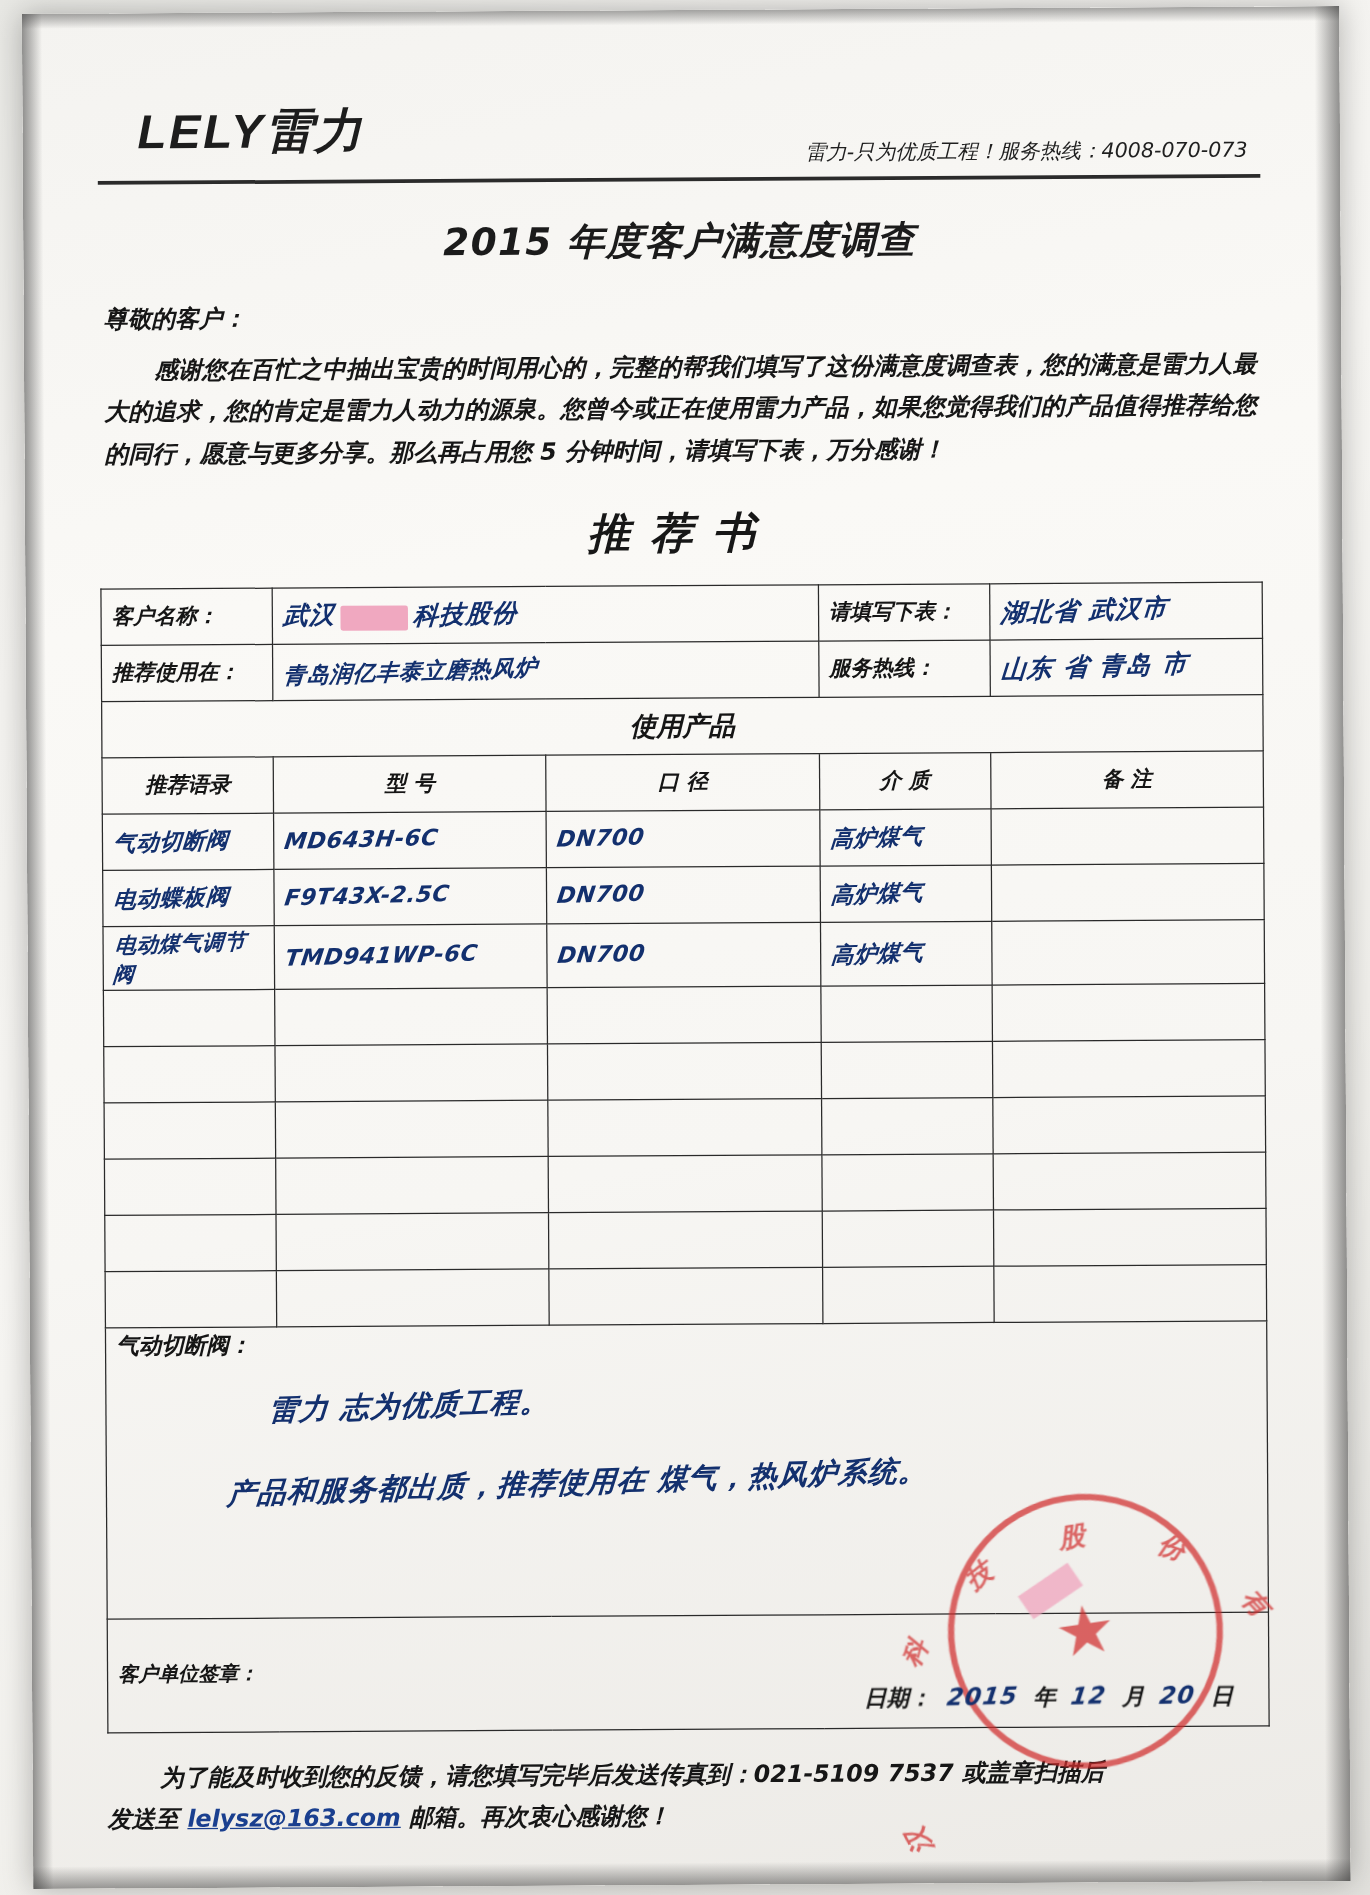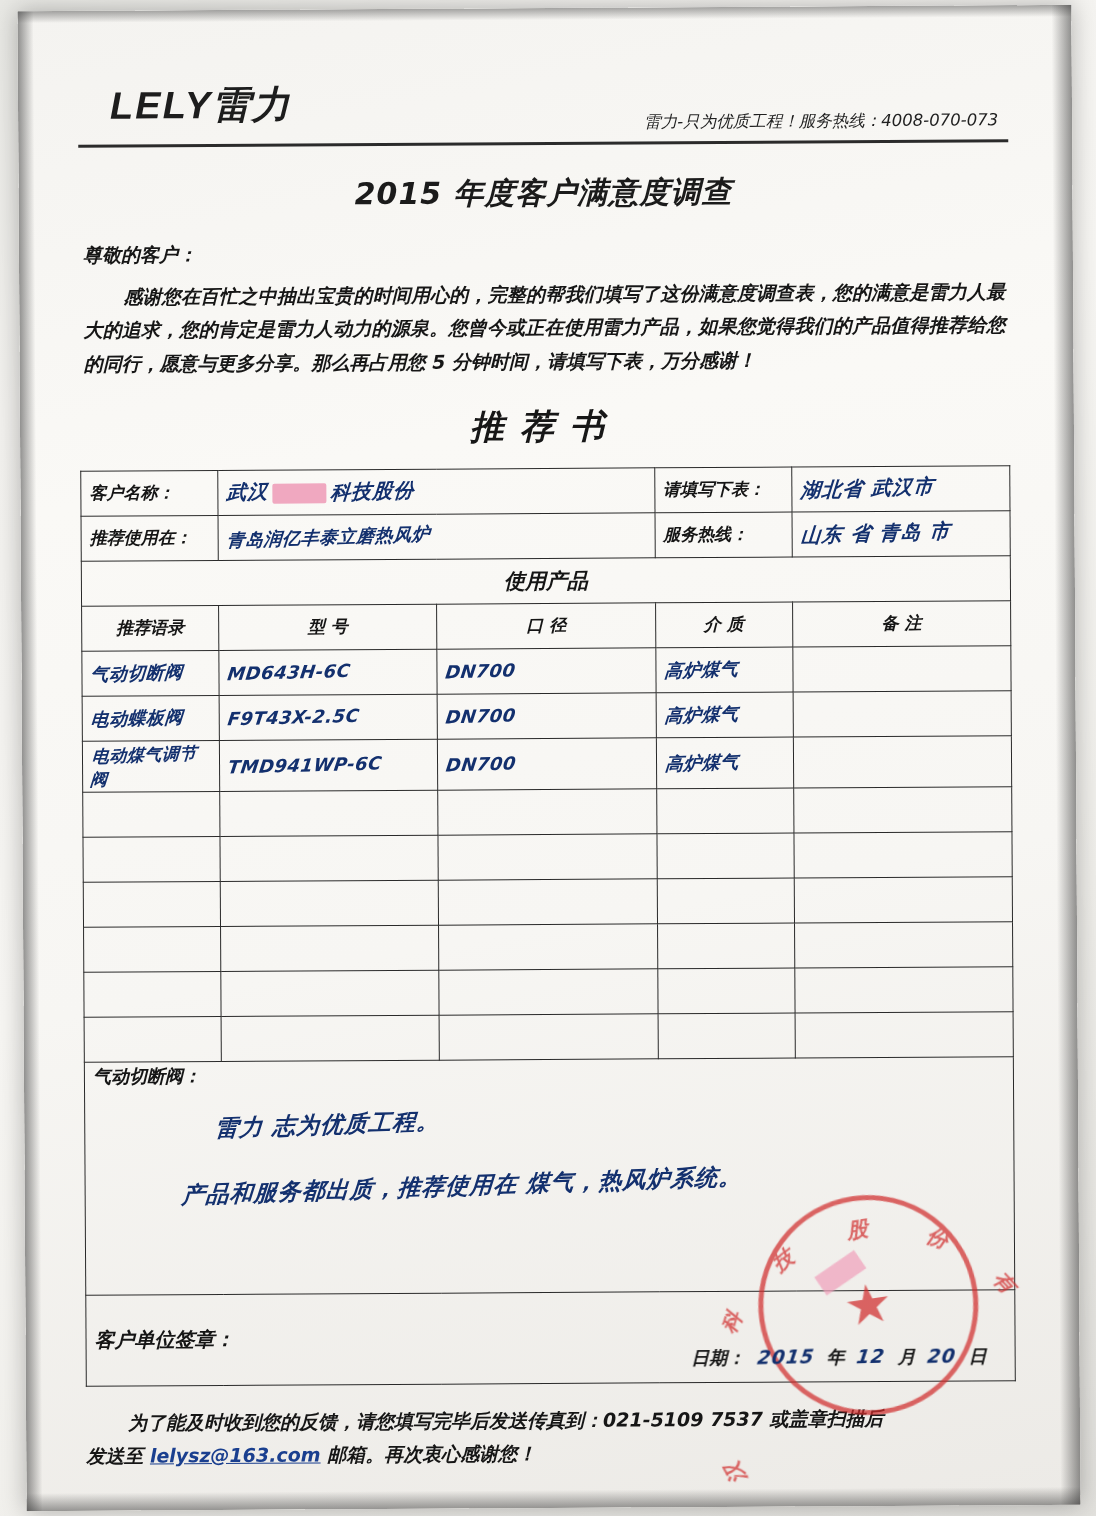--- a/index.html
+++ b/index.html
@@ -174,7 +174,7 @@
   }
 
   .sign-cell { height: 86px !important; position: relative; vertical-align: middle; }
-  .sign-label { font-size: 20px; }
+  .sign-label { font-size: 16px; }
   .date-wrap {
     position: absolute;
     right: 28px; bottom: 12px;

